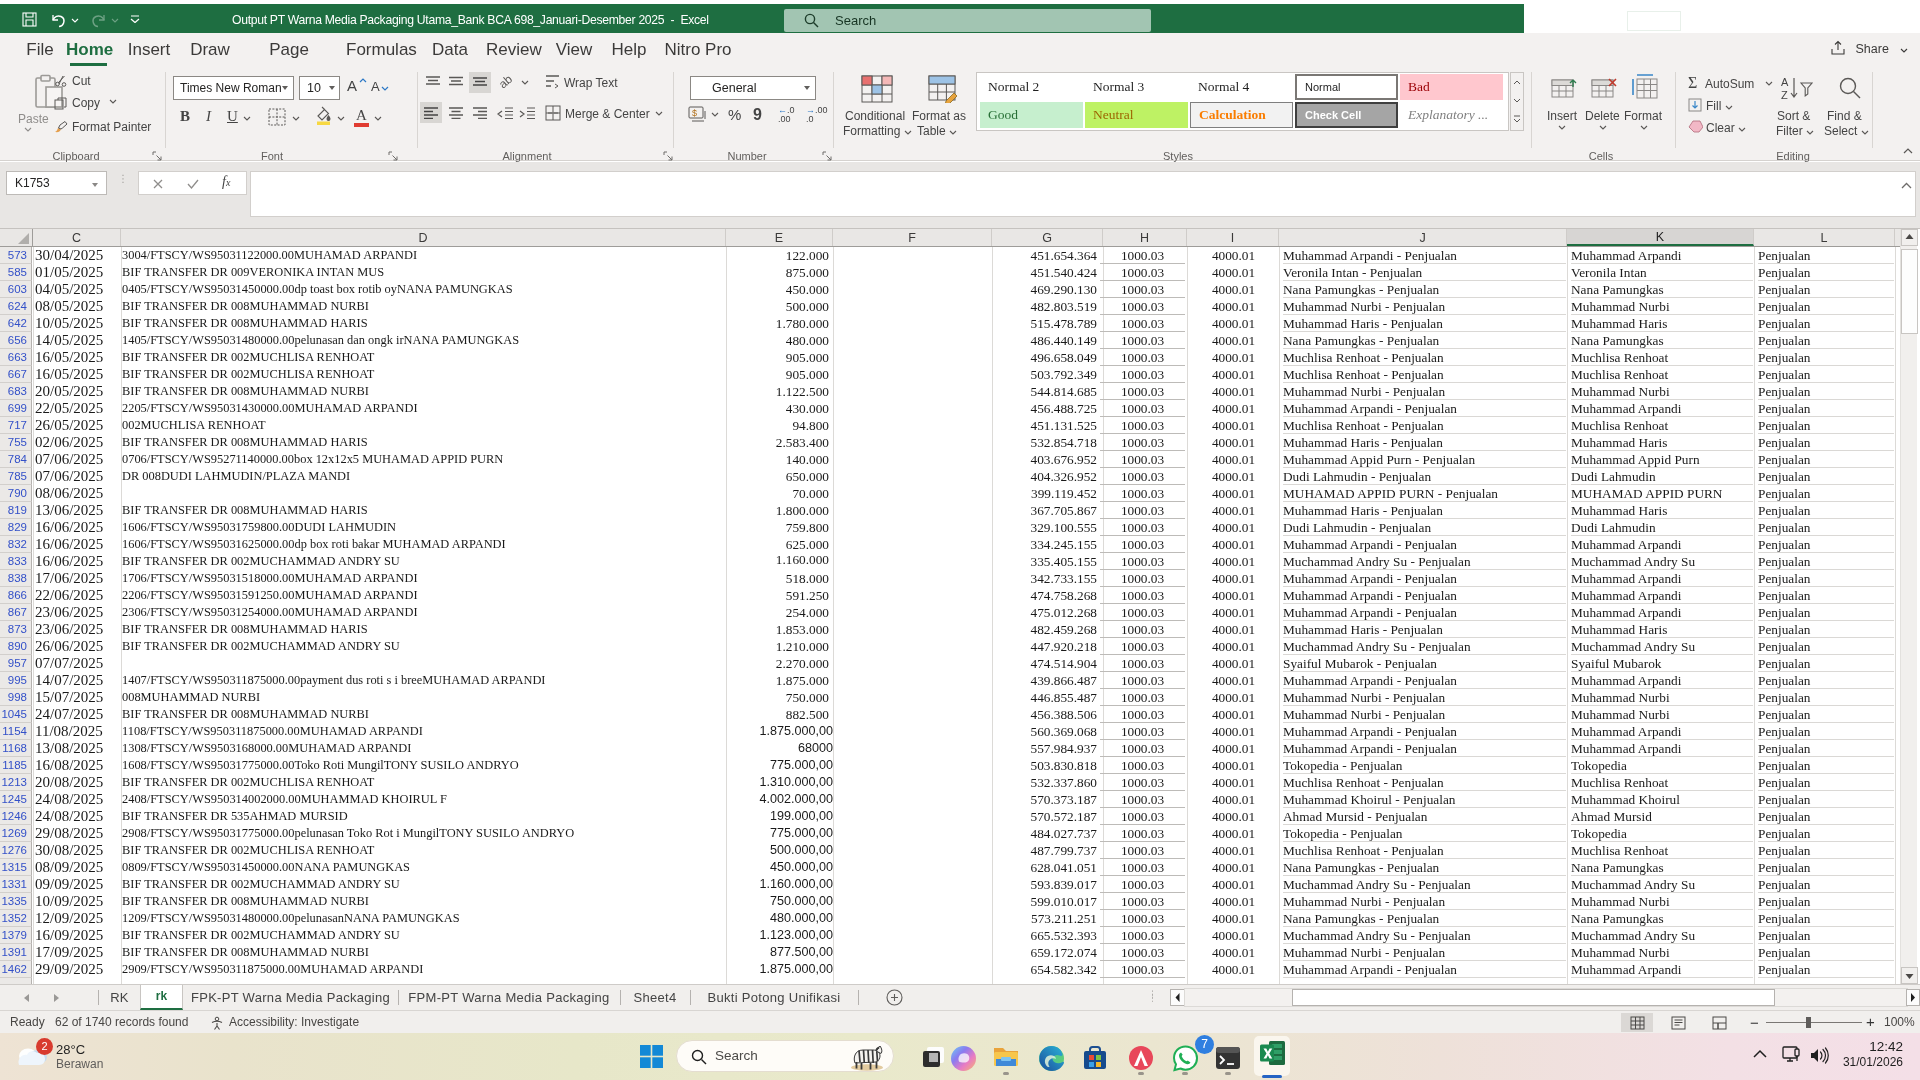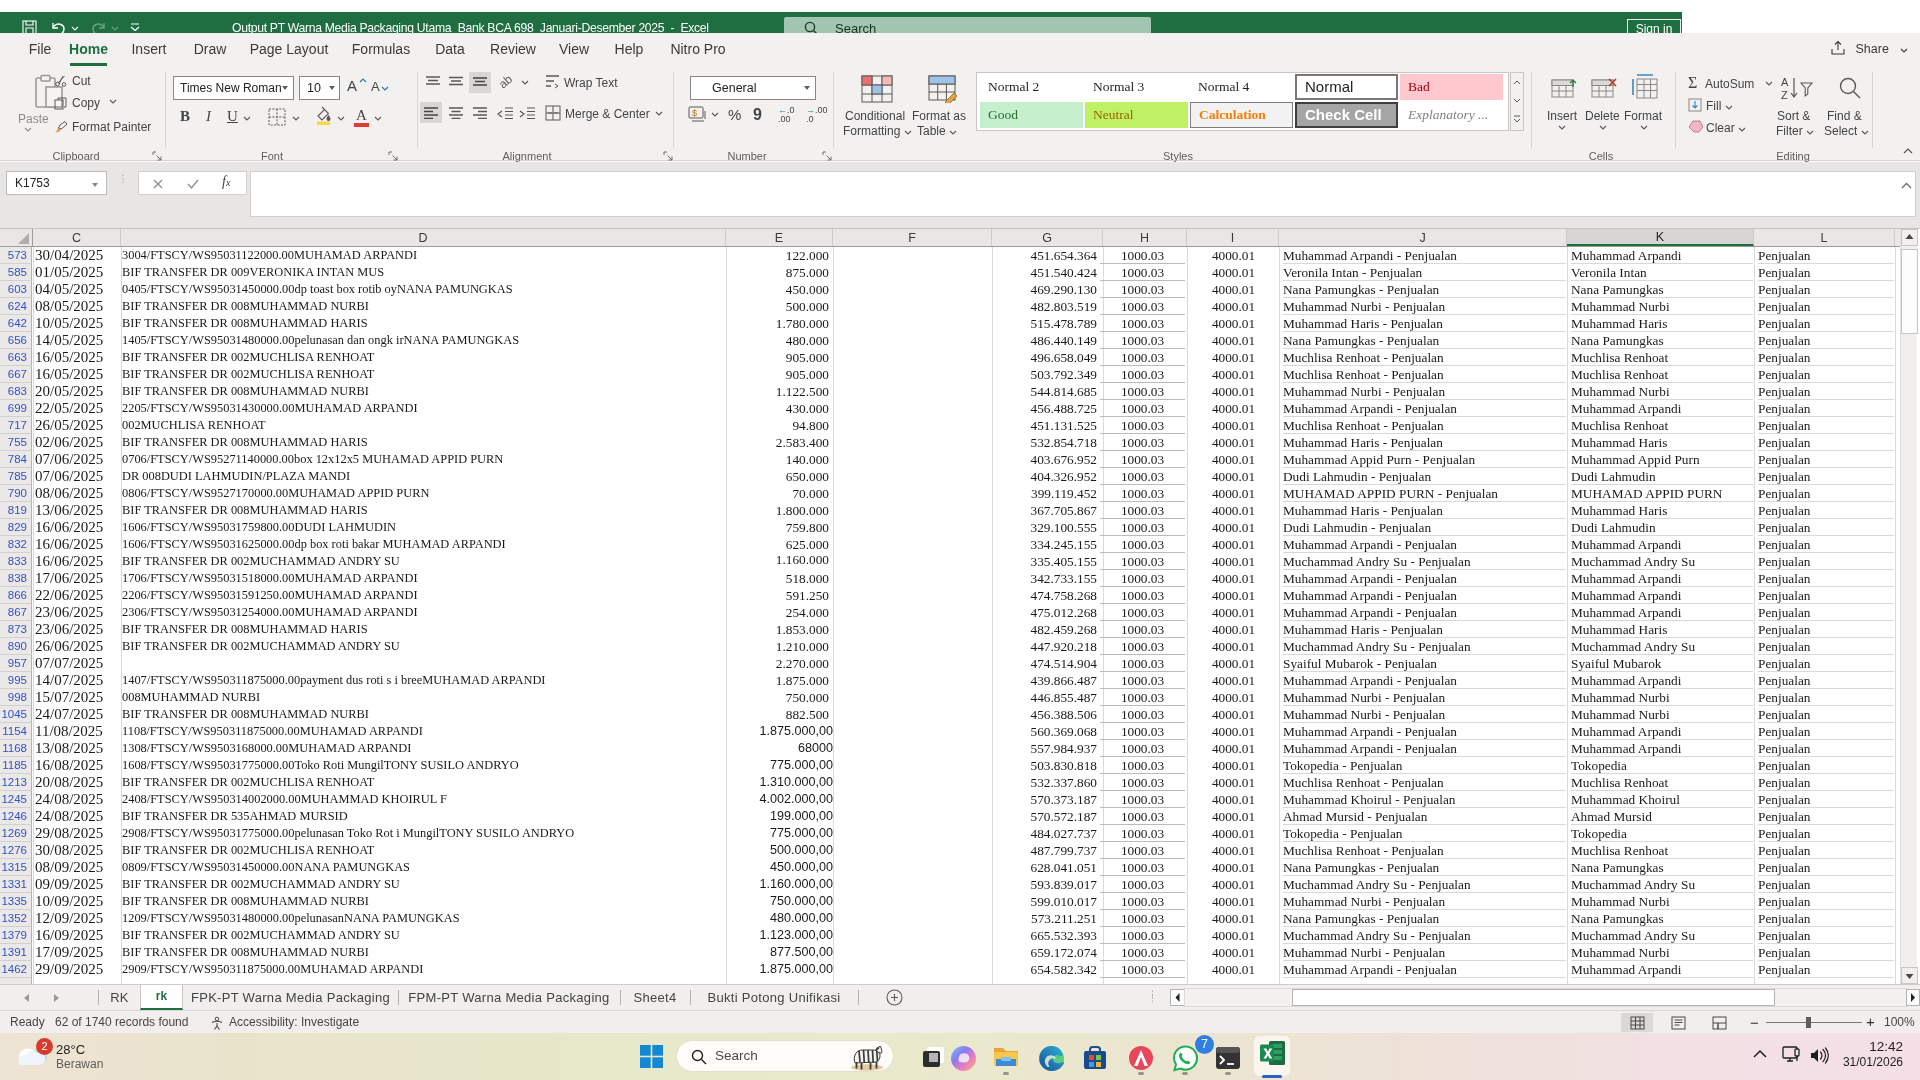--- a/index.html
+++ b/index.html
@@ -7,7 +7,7 @@
 body { position:relative; background:#fff; }
 
 
-#titlebar { position:absolute; left:0; top:12px; width:1682px; height:33px; background:#1e6e41; }
+#titlebar { position:absolute; left:0; top:4px; width:1524px; height:33px; background:#1e6e41; }
 #titlebar .qat-ic { position:absolute; top:8px; color:#fff; }
 #title-text { position:absolute; left:232px; top:9px; color:#fff; font-size:12.2px; letter-spacing:-0.3px; white-space:pre; }
 #tsearch { position:absolute; left:784px; top:5px; width:367px; height:23px; background:#a2c5b2; border-radius:2px; }

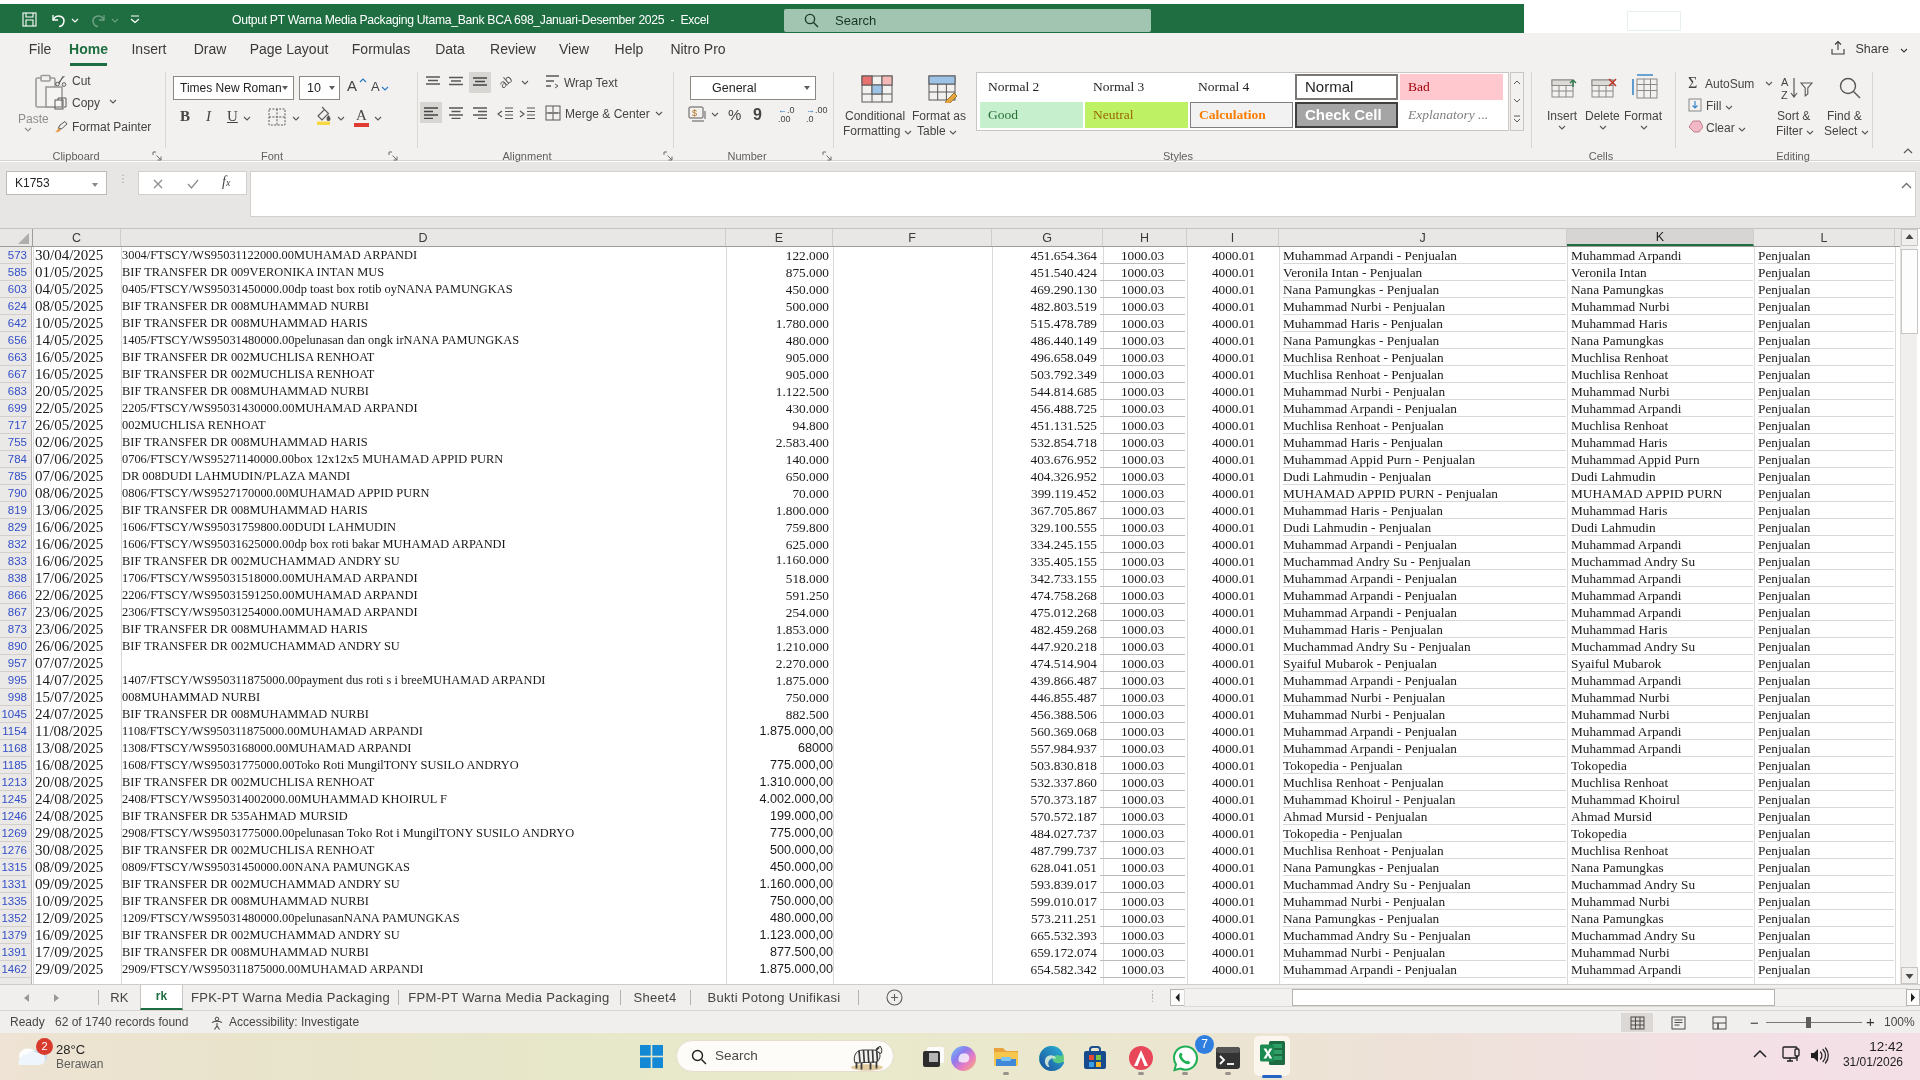--- a/index.html
+++ b/index.html
@@ -18,7 +18,7 @@
 
 
 #tabrow { position:absolute; left:0; top:33px; width:1920px; height:33px; background:#f3f1f0; }
-.rtab { position:absolute; top:0; height:33px; line-height:33px; font-size:14px; color:#3b3a39; text-align:center; }
+.rtab { position:absolute; top:0; height:33px; line-height:33px; font-size:17px; color:#3b3a39; text-align:center; }
 .rtab.act { color:#1e6e41; font-weight:700; }
 #homeline { position:absolute; left:70px; top:30px; width:37px; height:3px; background:#1e6e41; }
 #share { position:absolute; left:1830px; top:7px; height:20px; color:#3b3a39; font-size:12.5px; }

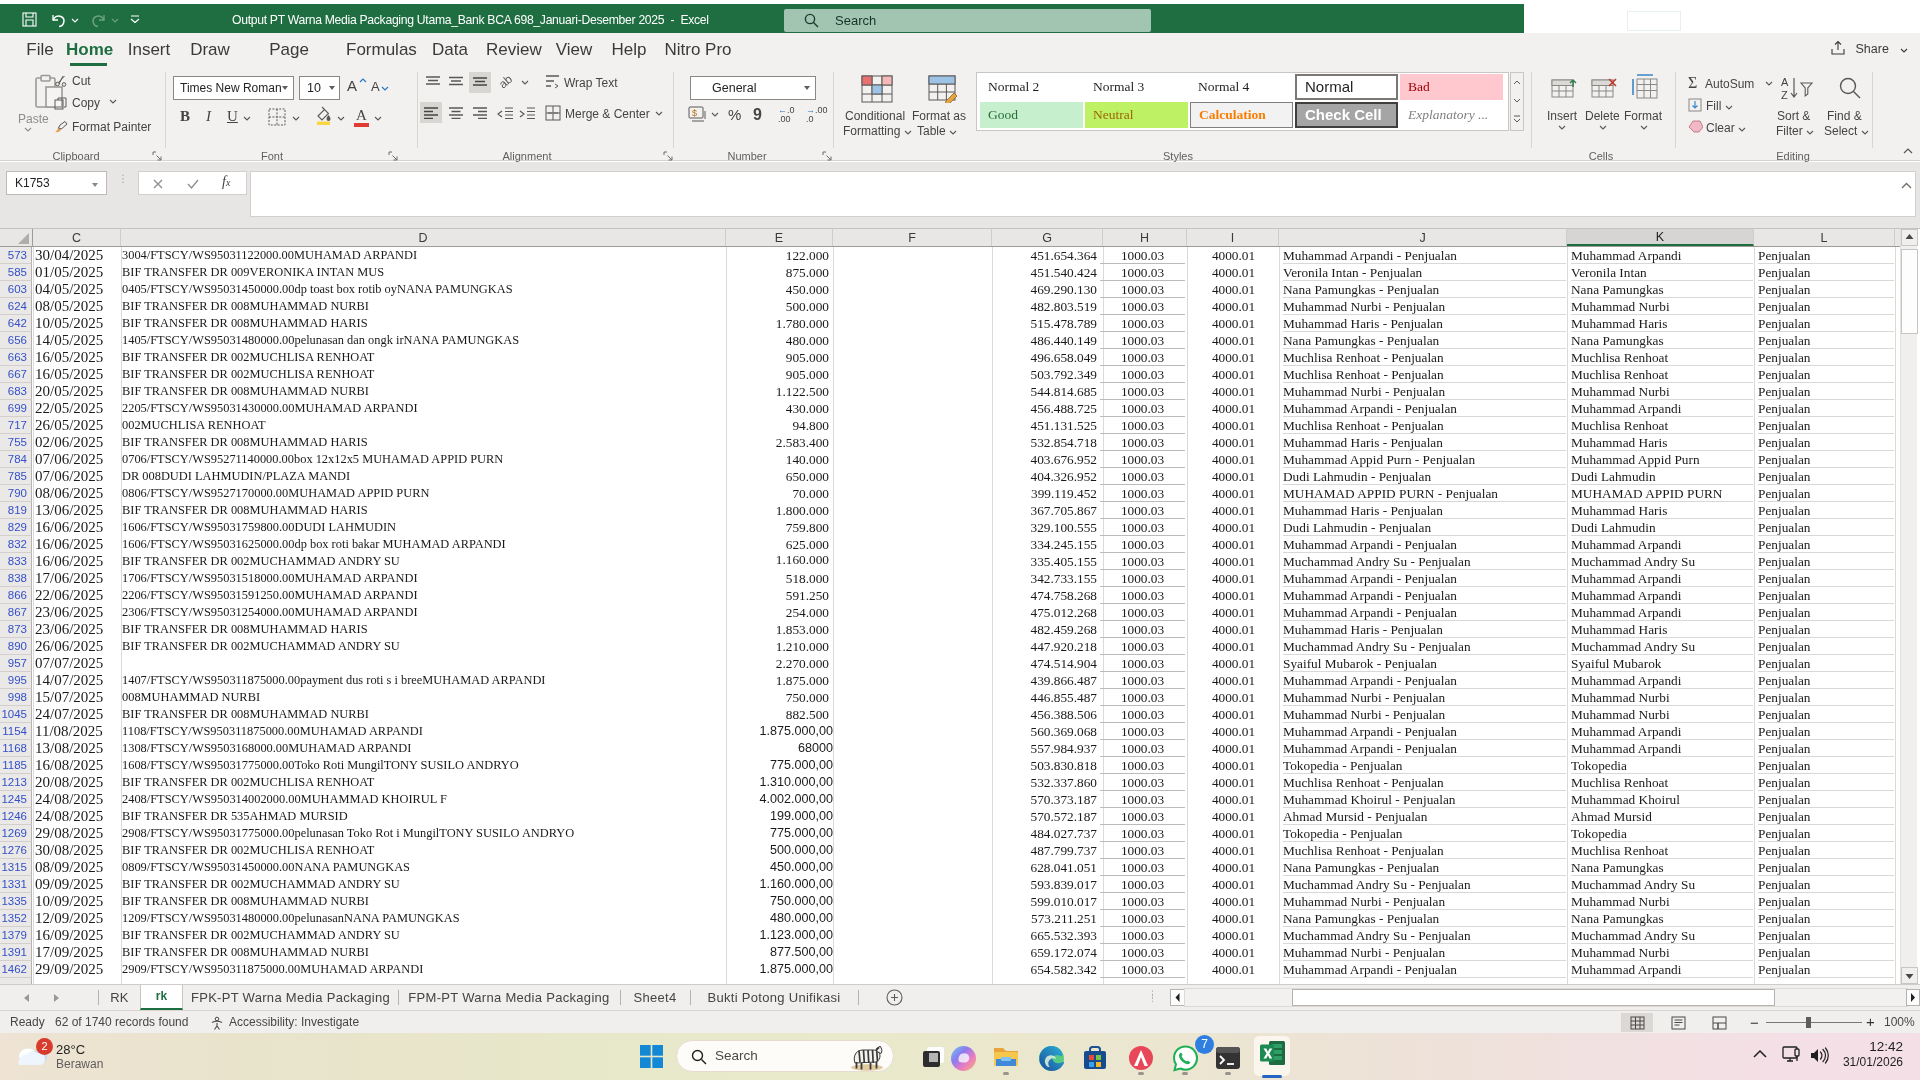--- a/index.html
+++ b/index.html
@@ -31,7 +31,7 @@
 .rbtxt { position:absolute; font-size:12px; color:#444; white-space:nowrap; }
 .combo { position:absolute; background:#fff; border:1px solid #8b8884; font-size:12.5px; color:#252423; }
 .cary { position:absolute; width:0; height:0; border-left:3.5px solid transparent; border-right:3.5px solid transparent; border-top:4px solid #605e5c; }
-.stcell { position:absolute; width:103px; height:26px; font-size:15px; line-height:26px; padding-left:8px; color:#1f1f1f; }
+.stcell { position:absolute; width:103px; height:26px; font-size:11px; line-height:26px; padding-left:8px; color:#1f1f1f; }
 .stcell.serif { font-family:"Liberation Serif",serif; font-size:13.5px; }
 
 

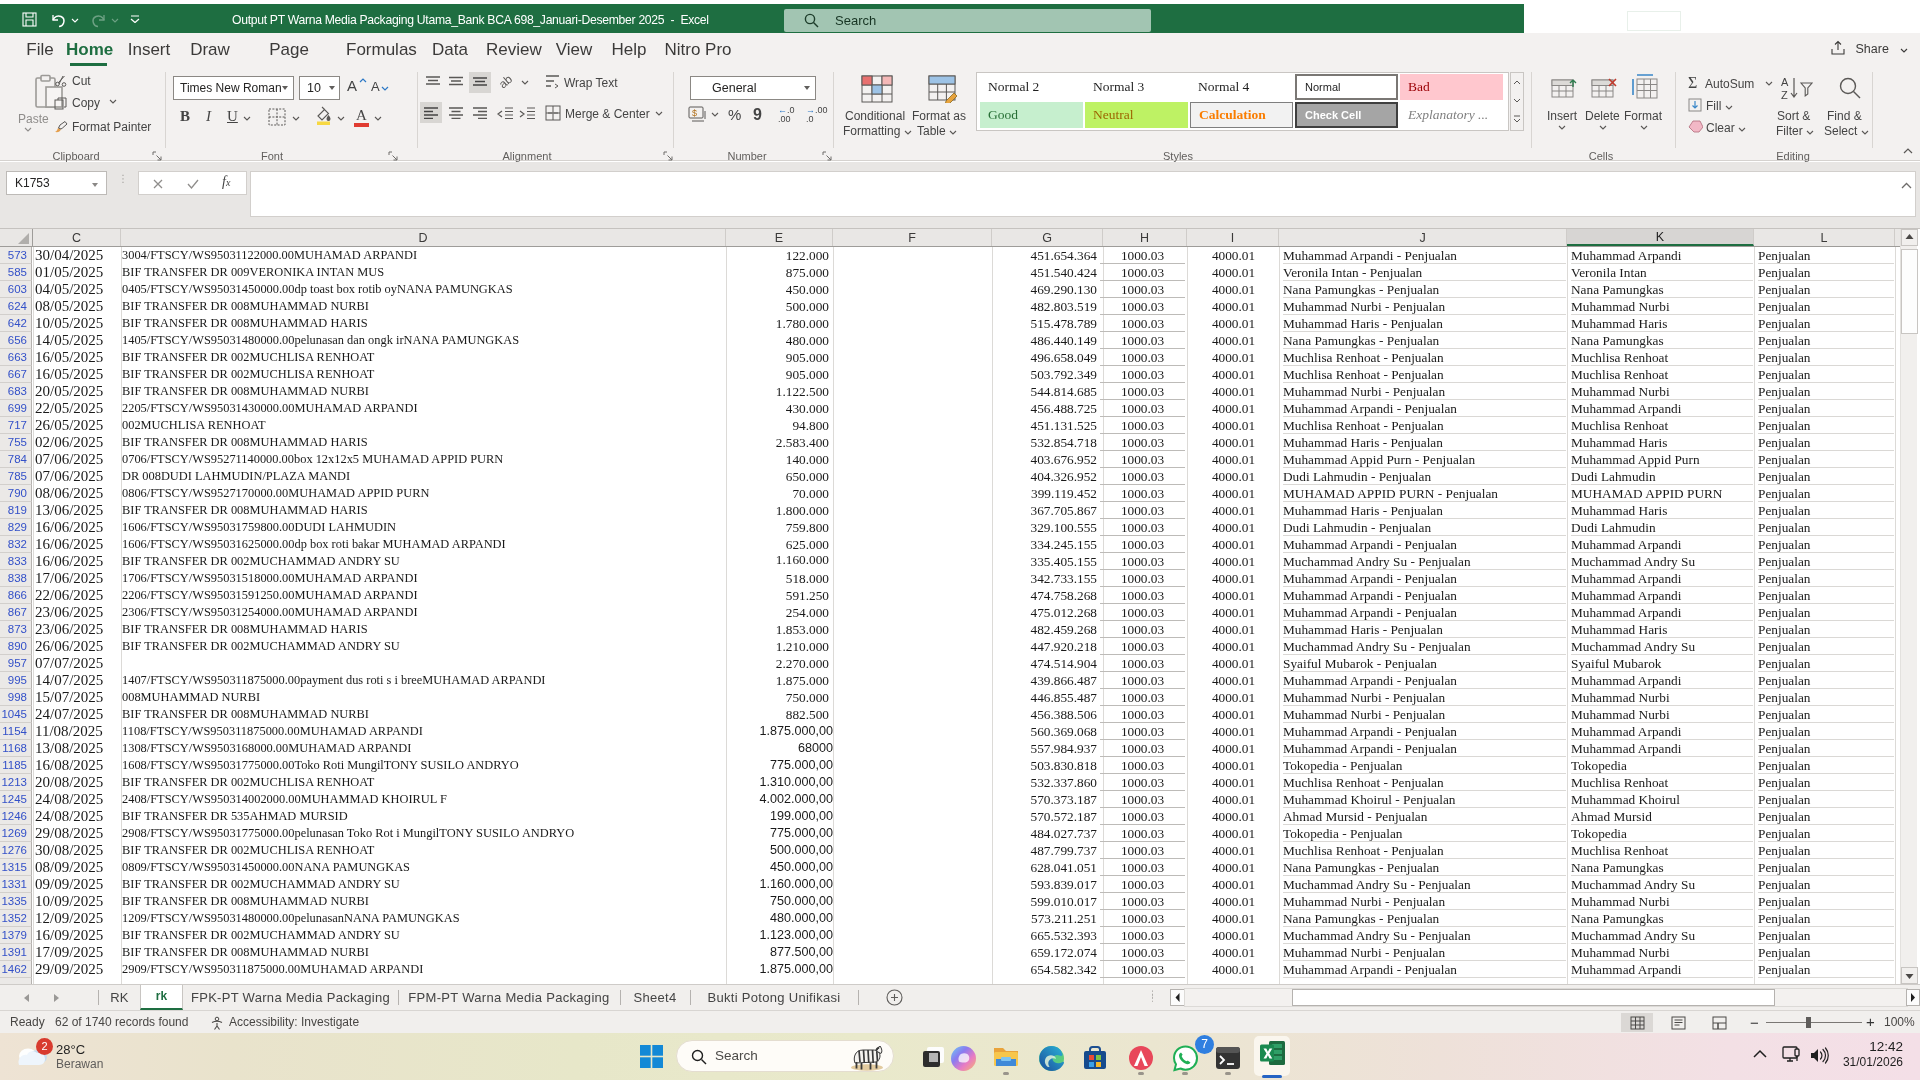--- a/index.html
+++ b/index.html
@@ -622,7 +622,6 @@
 <div class="c cL" style="top:239px">Penjualan</div>
 <div class="rh" style="top:256px">790</div>
 <div class="c cC" style="top:256px">08/06/2025</div>
-<div class="c cD" style="top:256px">0806/FTSCY/WS9527170000.00MUHAMAD APPID PURN</div>
 <div class="c cE" style="top:256px">70.000</div>
 <div class="c cG" style="top:256px">399.119.452</div>
 <div class="c cH" style="top:256px">1000.03</div>

